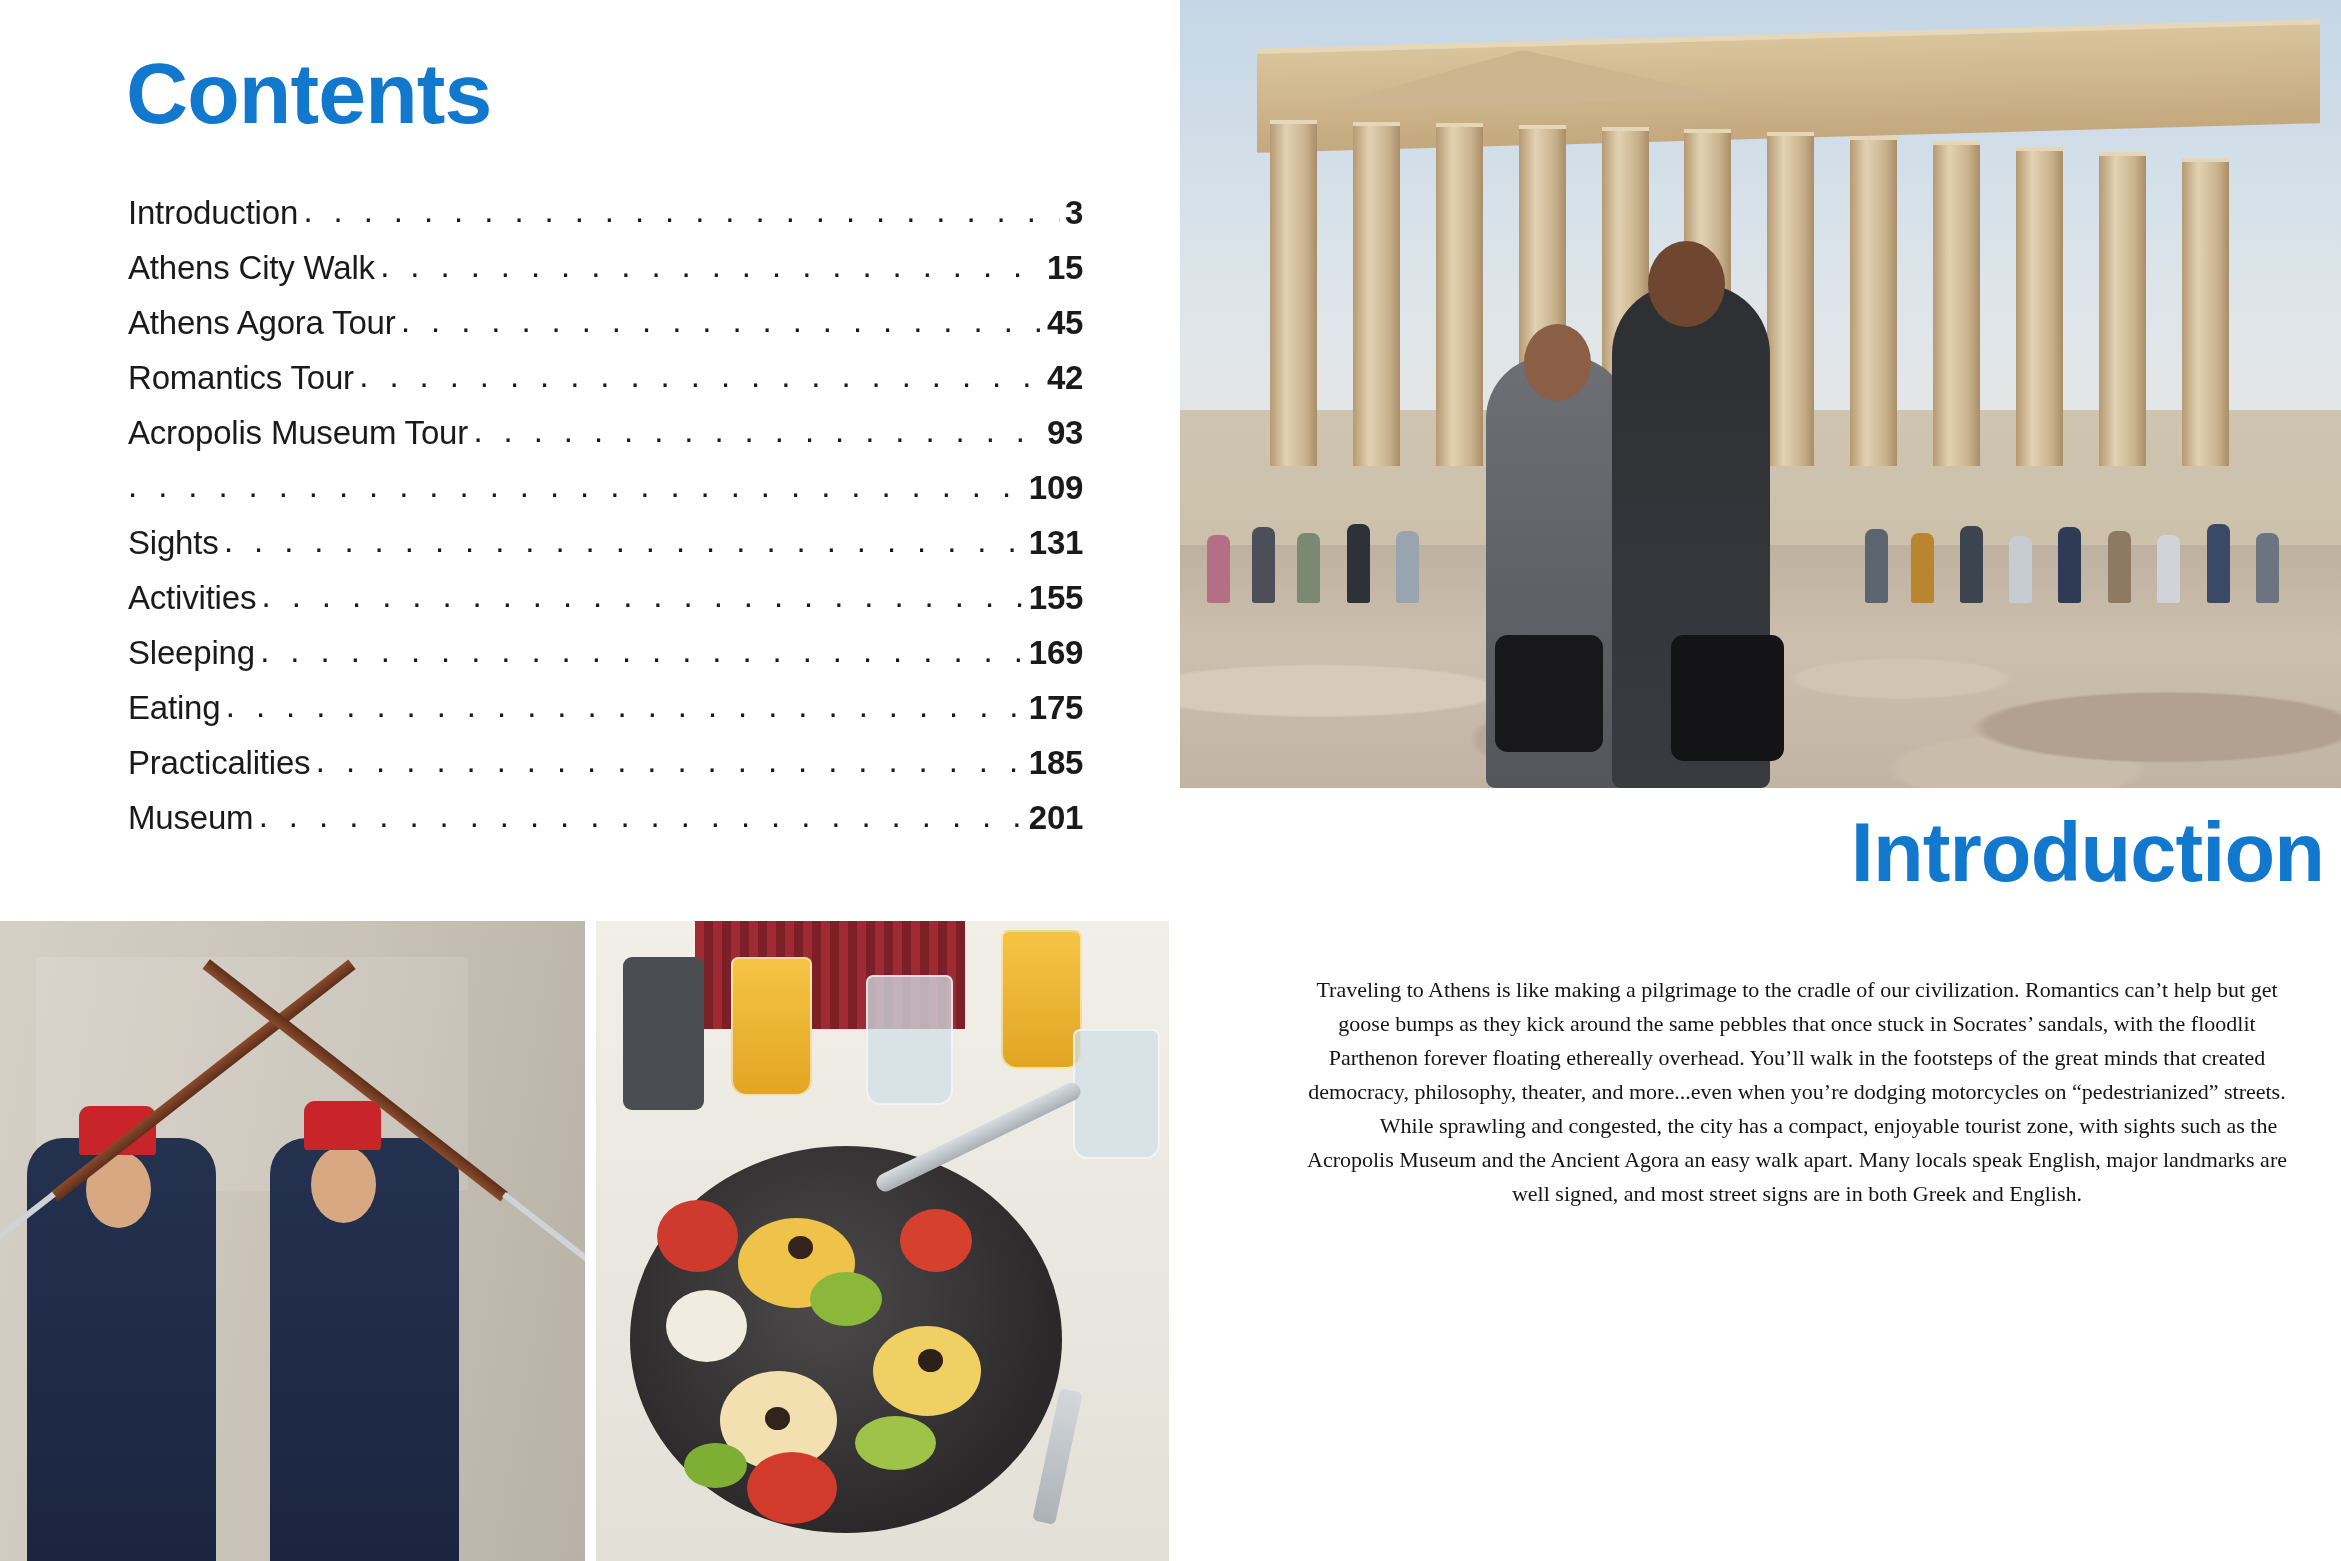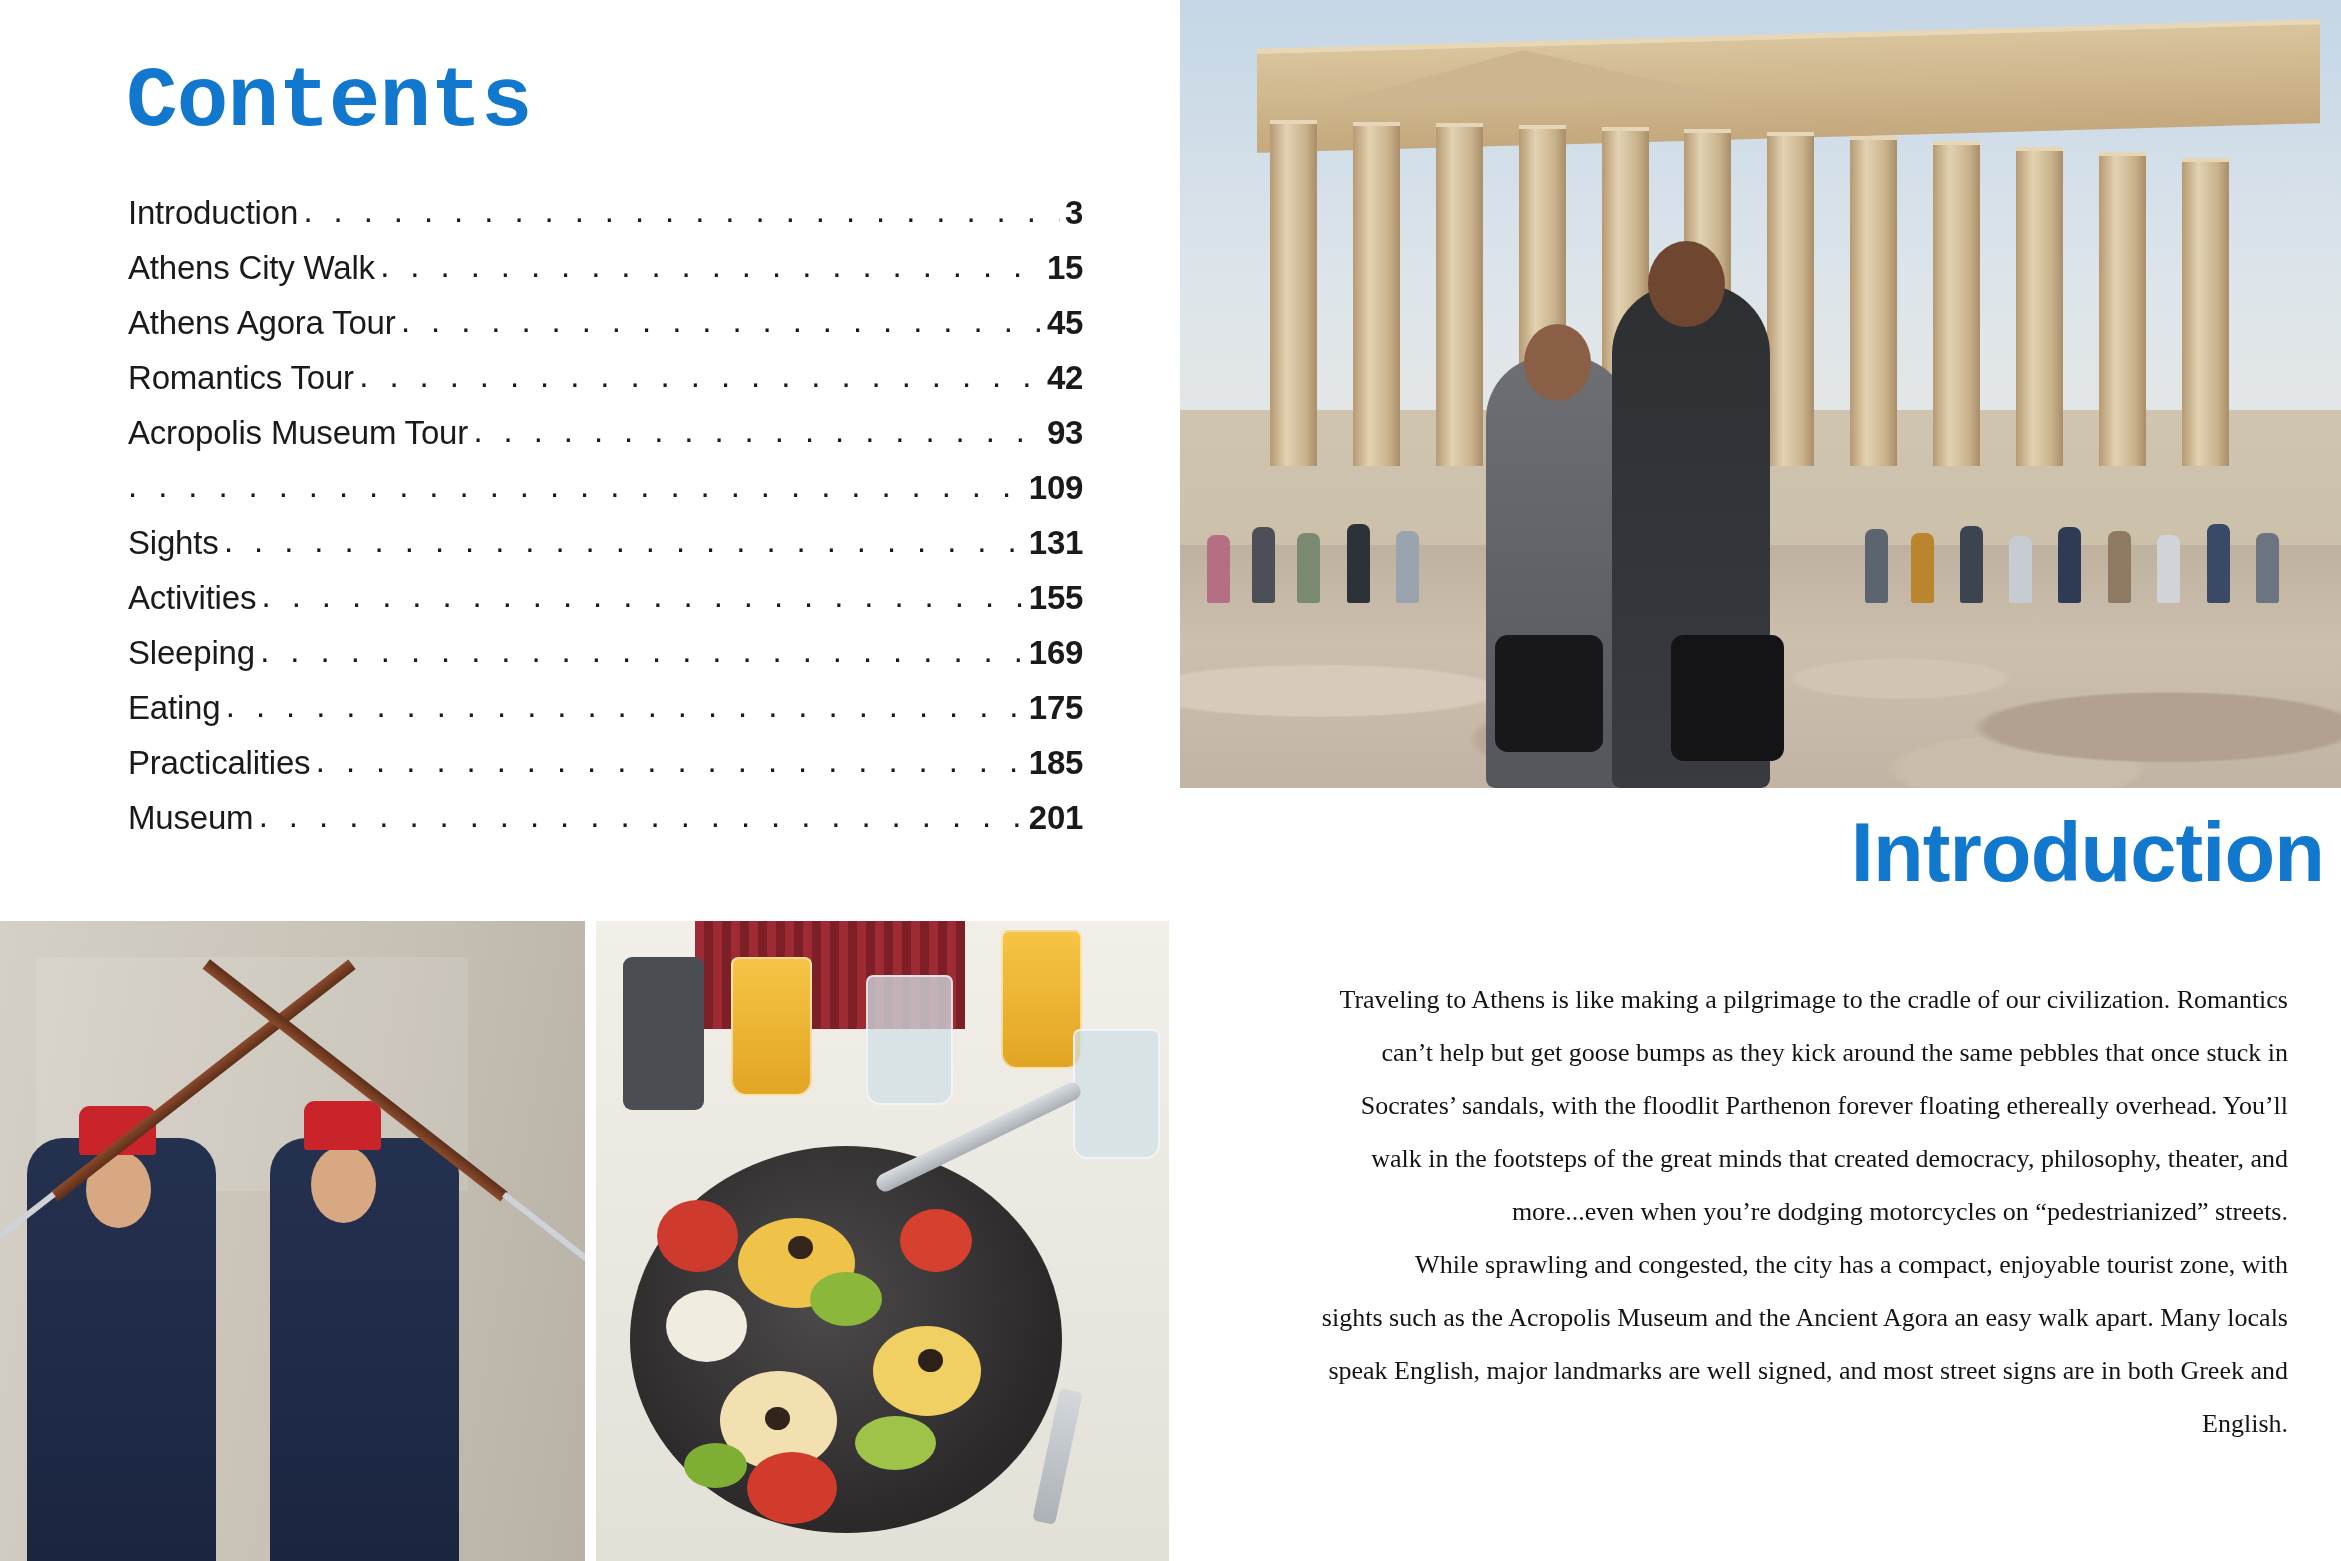--- a/index.html
+++ b/index.html
@@ -23,8 +23,8 @@
   }
   #contents-title {
     position: absolute;
-    left: 126px; top: 59px;
-    font-family: Liberation Mono, monospace;
+    left: 126px; top: 50px;
+    font-family: Liberation Sans, sans-serif;
     font-weight: bold;
     font-size: 86px;
     letter-spacing: -0.9px;

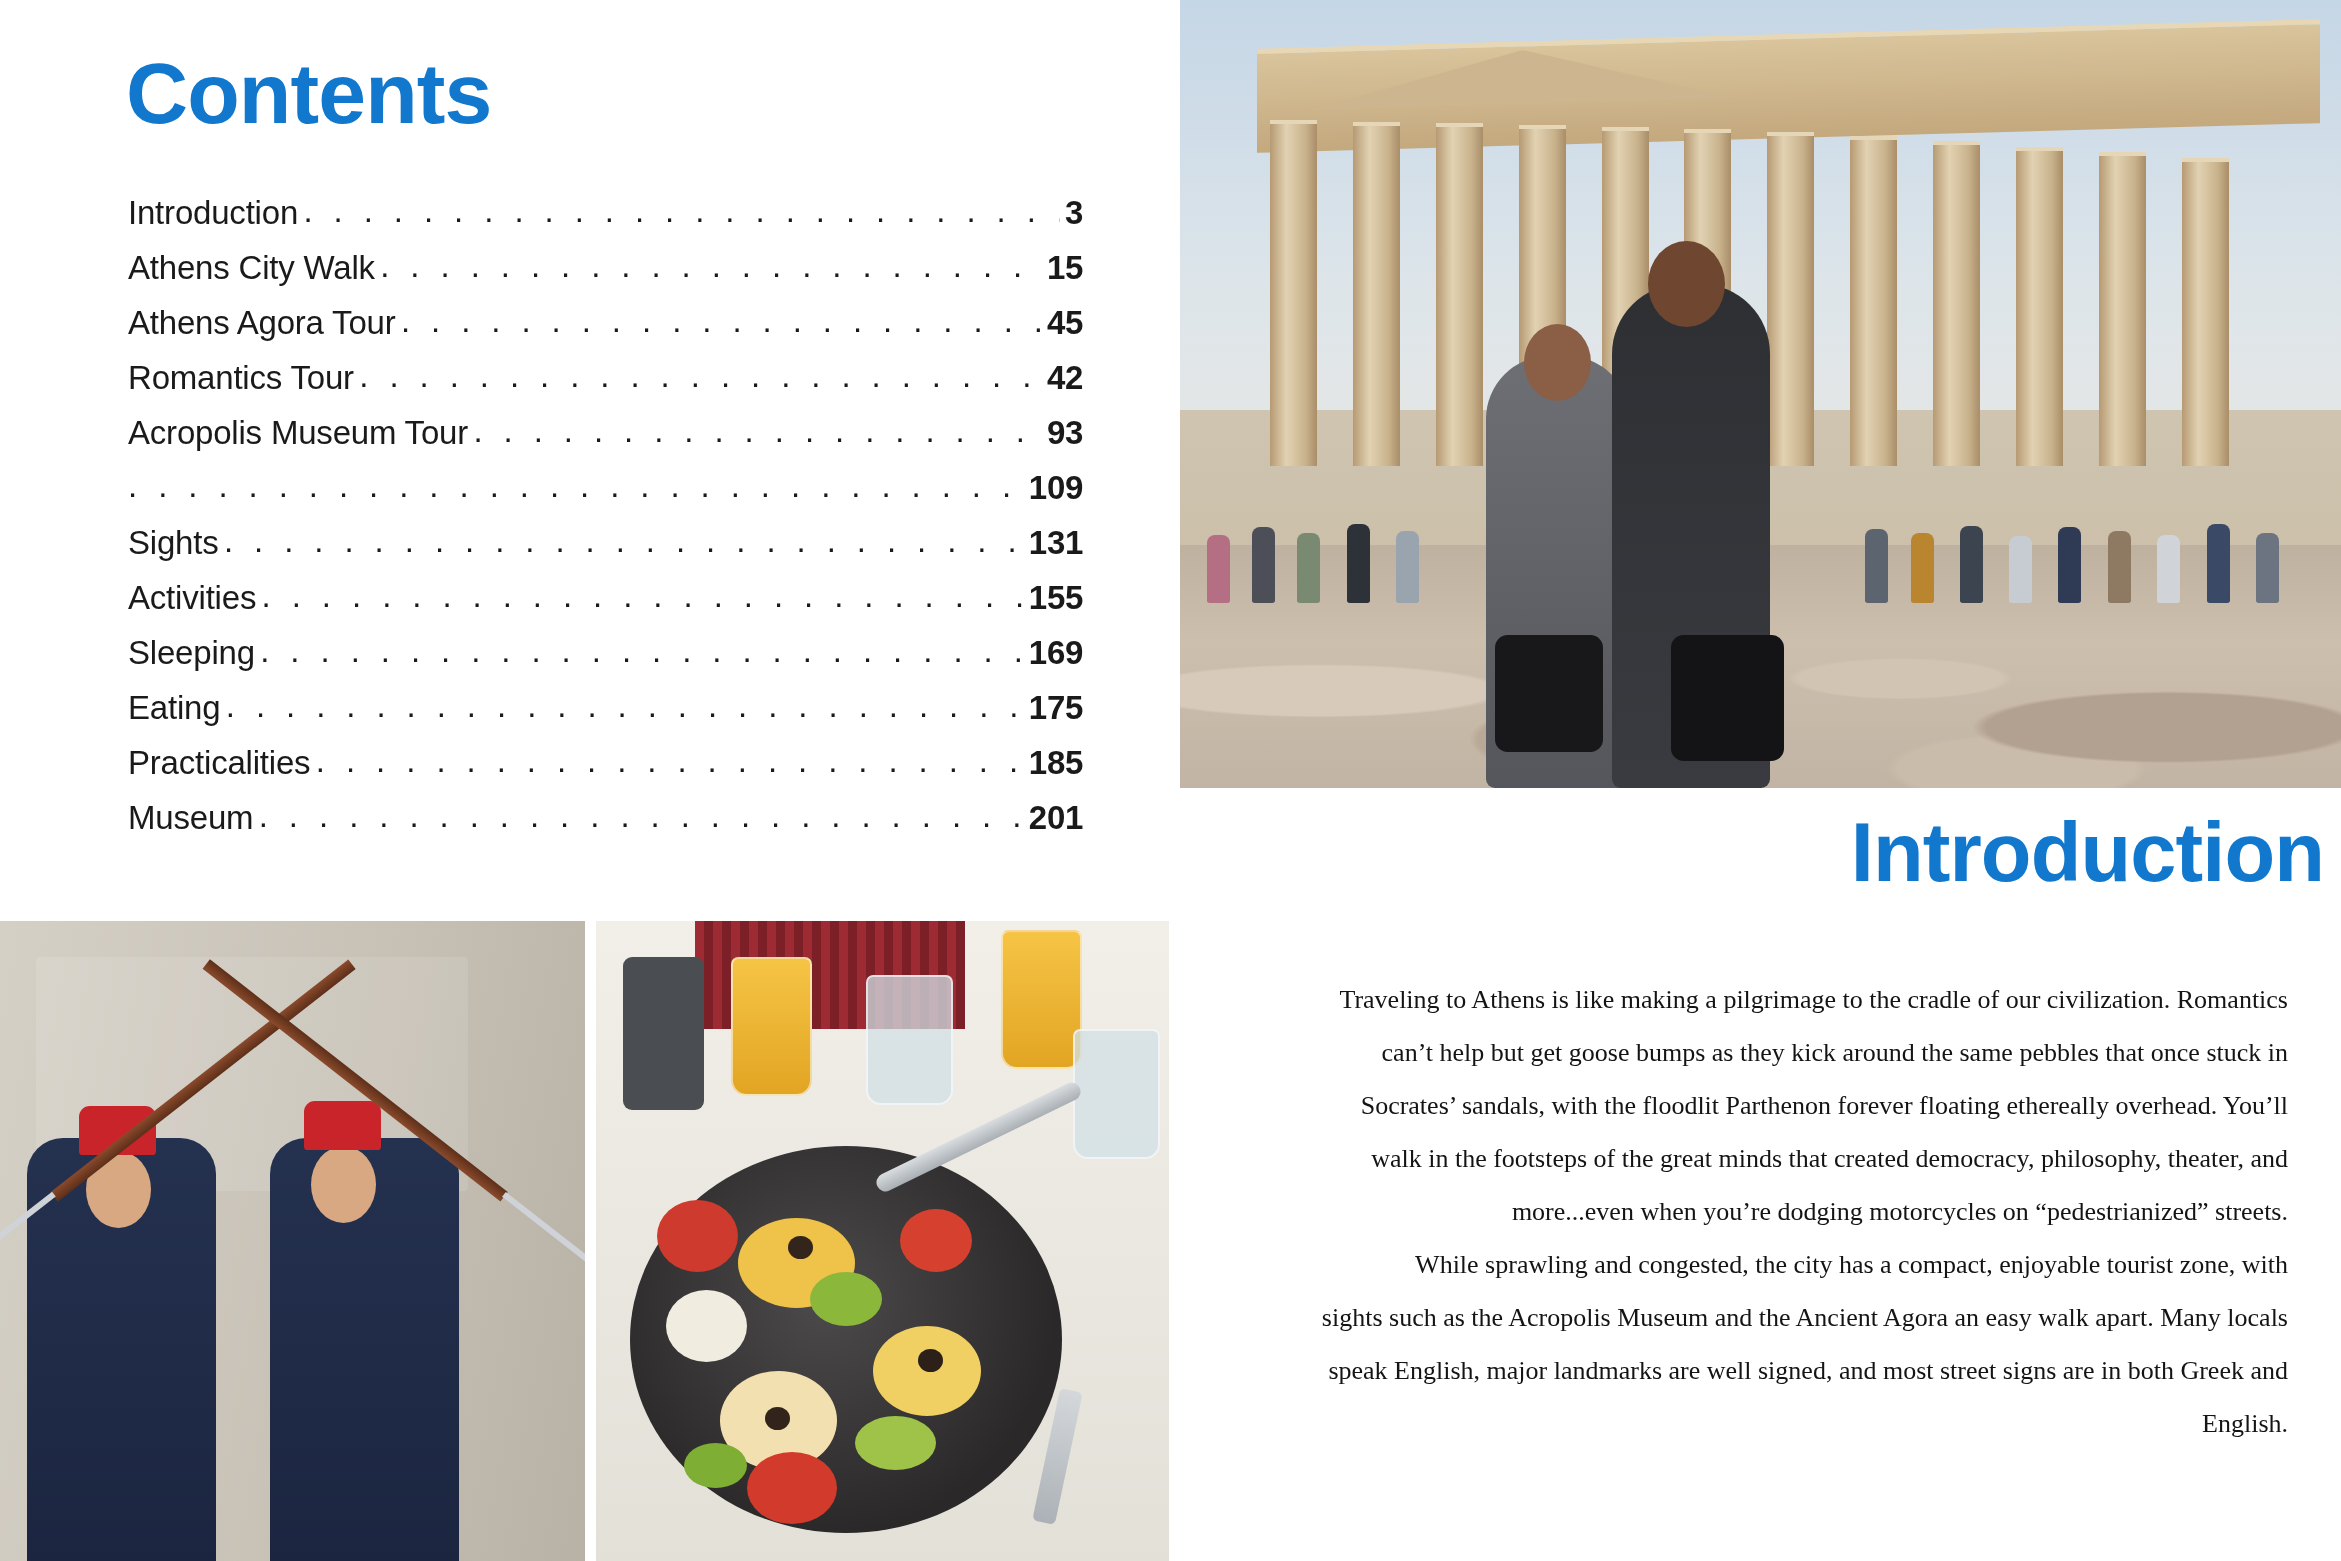--- a/index.html
+++ b/index.html
@@ -261,10 +261,10 @@
     left: 126px; top: 162px;
     width: 982px;
     font-family: "Liberation Serif", serif;
-    font-size: 26px;
-    line-height: 53px;
+    font-size: 22px;
+    line-height: 34px;
     color: #141414;
-    text-align: right;
+    text-align: center;
   }
   #intro-body p { margin: 0; }
   #intro-body p + p { text-indent: 63px; }

